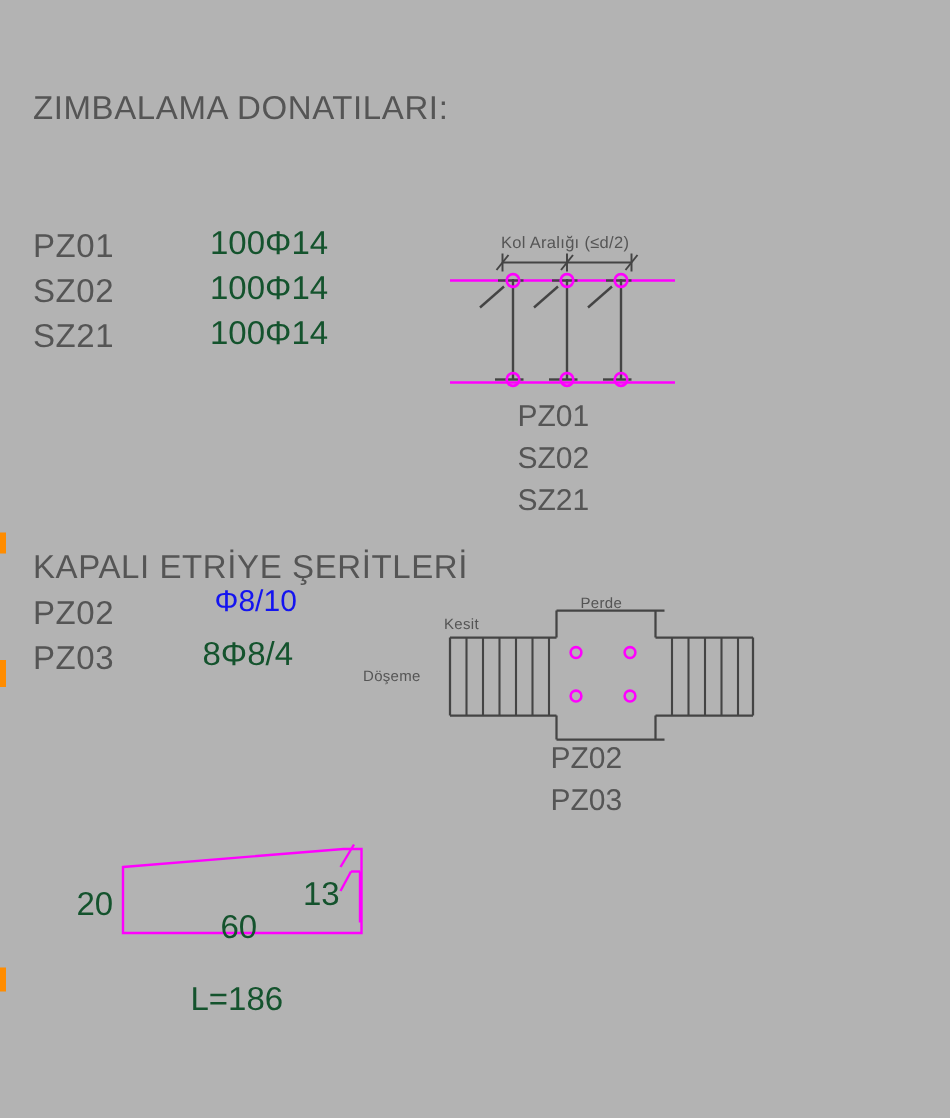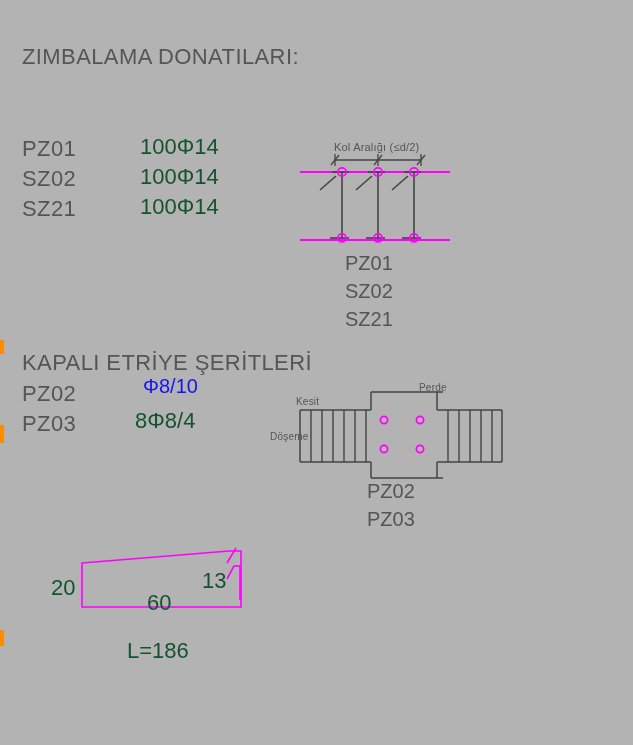--- a/index.html
+++ b/index.html
@@ -16,7 +16,7 @@
   }
   .canvas {
     position: absolute;
-    left: 0; top: 0;
+    left: 0; top: 15px;
     width: 633px;
     height: 542px;
   }

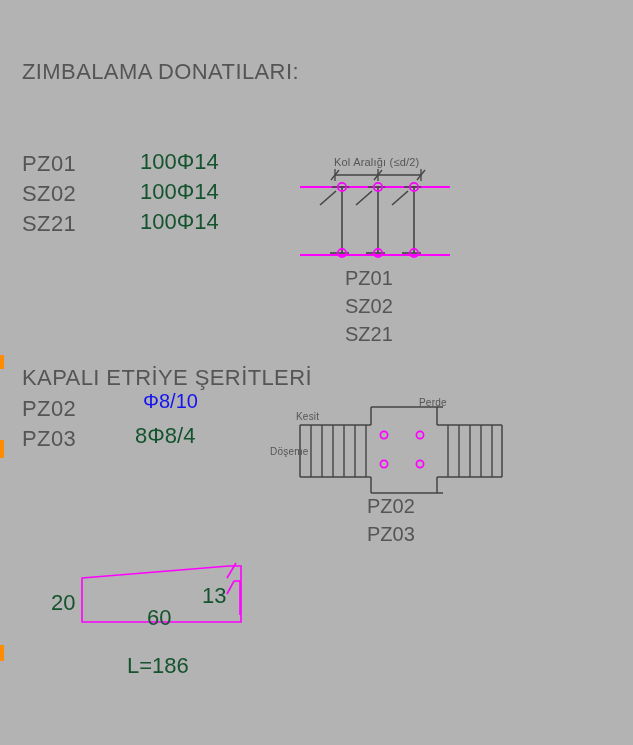--- a/index.html
+++ b/index.html
@@ -196,7 +196,7 @@
 
   <div class="txt tiny2" style="left:242px; top:432px;margin-left:28px;">Döşeme</div>
   <div class="txt tiny2" style="left:296px; top:397px;">Kesit</div>
-  <div class="txt tiny2" style="left:387px; top:383px;margin-left:32px;">Perde</div>
+  <div class="txt tiny2" style="left:387px; top:383px;">Perde</div>
 
   <div class="txt lbl-sm" style="left:367px; top:481px;">PZ02</div>
   <div class="txt lbl-sm" style="left:367px; top:509px;">PZ03</div>

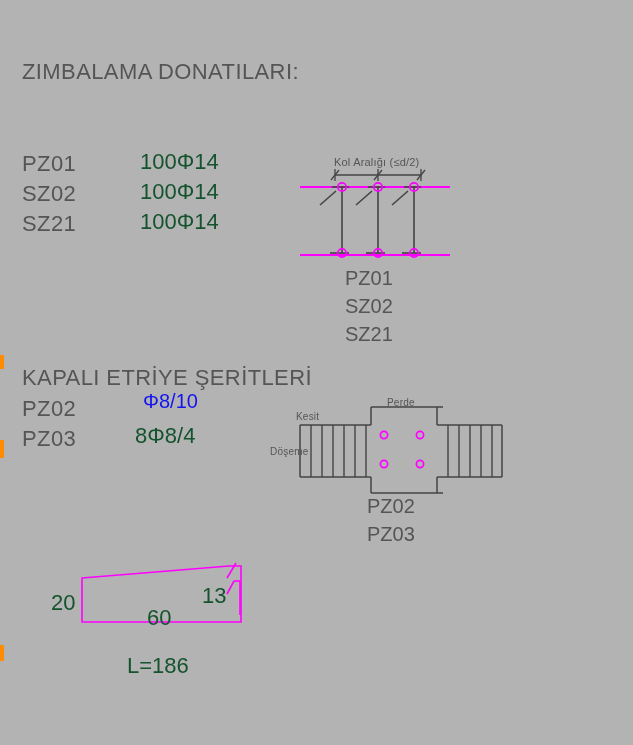--- a/index.html
+++ b/index.html
@@ -194,7 +194,7 @@
     <circle cx="420" cy="449" r="3.6" fill="none" stroke="#ff00ff" stroke-width="1.7"></circle>
   </svg>
 
-  <div class="txt tiny2" style="left:242px; top:432px;margin-left:28px;">Döşeme</div>
+  <div class="txt tiny2" style="left:242px; top:432px;">Döşeme</div>
   <div class="txt tiny2" style="left:296px; top:397px;">Kesit</div>
   <div class="txt tiny2" style="left:387px; top:383px;">Perde</div>
 

